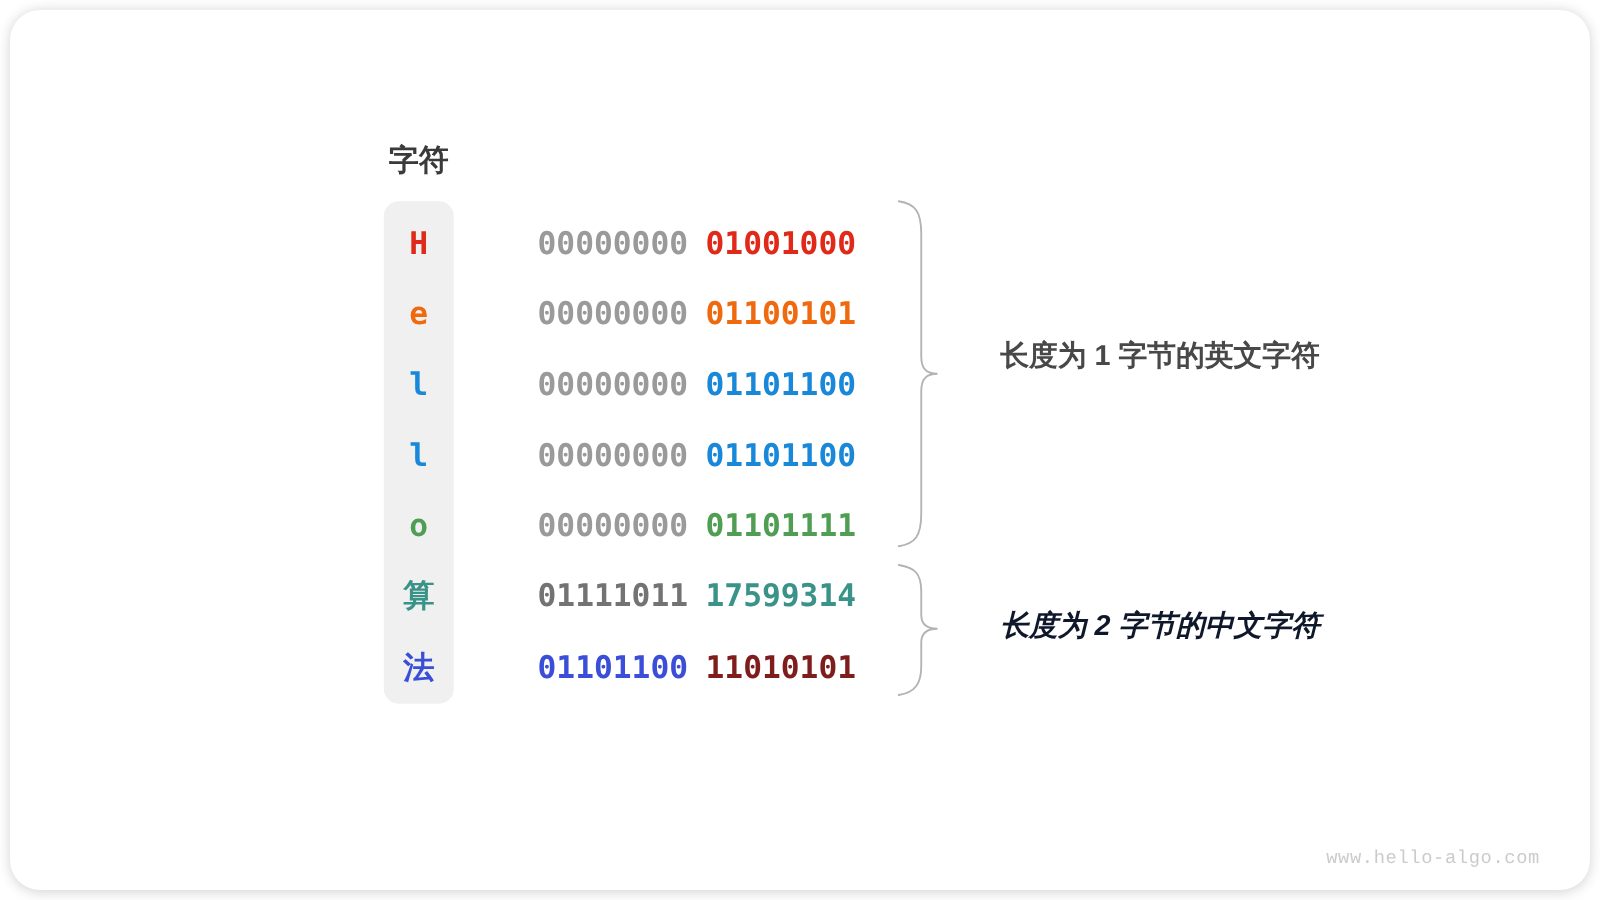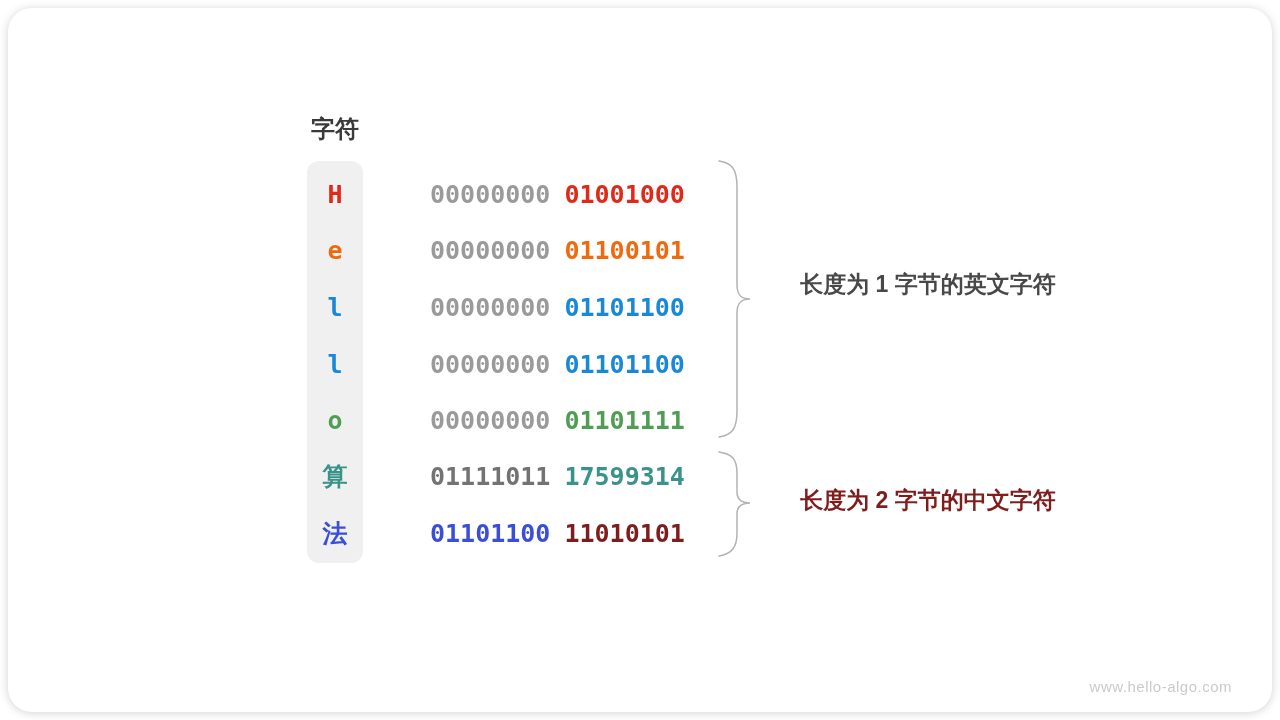--- a/index.html
+++ b/index.html
@@ -171,7 +171,7 @@
   </div>
 
   <div class="annotation" style="left:758px; top:481px;">
-    <span class="line" style="color: #7f1d1d;">长度为 2 字节的中文字符</span>
+    <span class="line" style="color: #0f172a; font-style: italic;">长度为 2 字节的中文字符</span>
   </div>
 
   <div class="watermark">www.hello-algo.com</div>

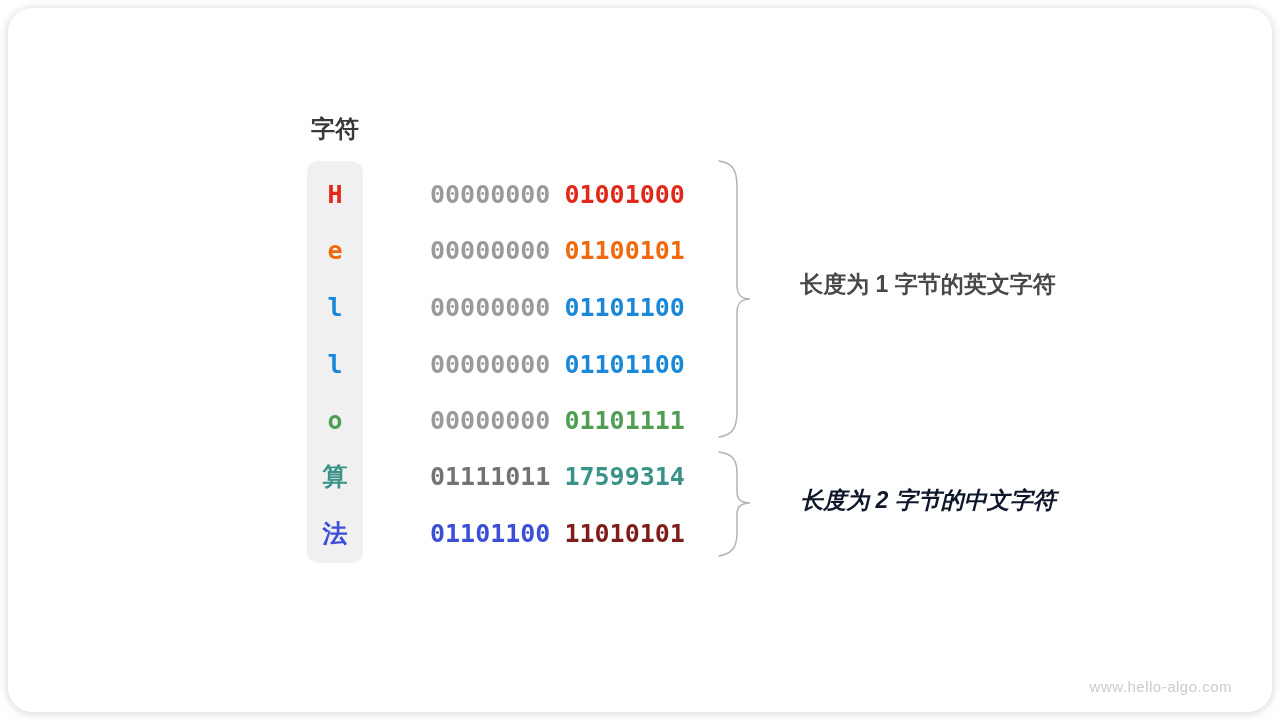--- a/index.html
+++ b/index.html
@@ -87,7 +87,7 @@
   .watermark {
     position: absolute;
     right: 48px; top: 678px;
-    font-family: Liberation Sans, sans-serif;
+    font-family: Liberation Mono, monospace;
     font-size: 15px;
     color: #cbcbcb;
     letter-spacing: 0.5px;

